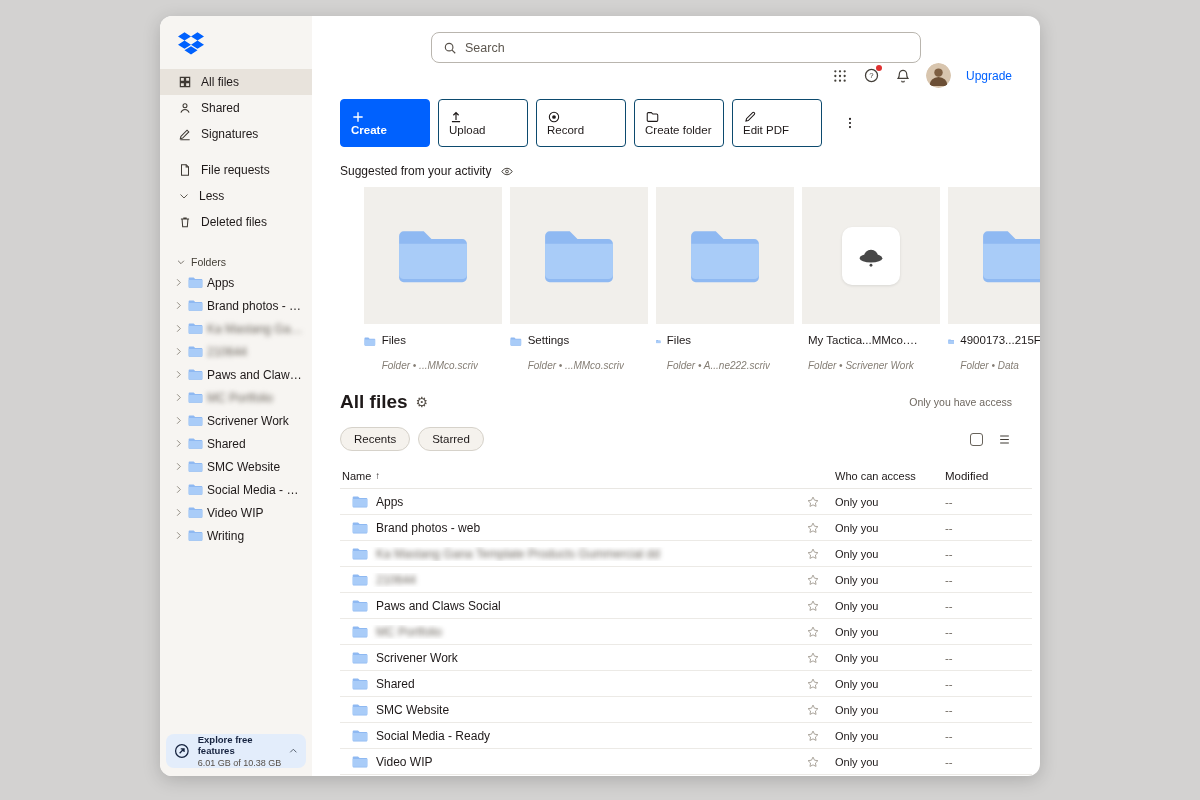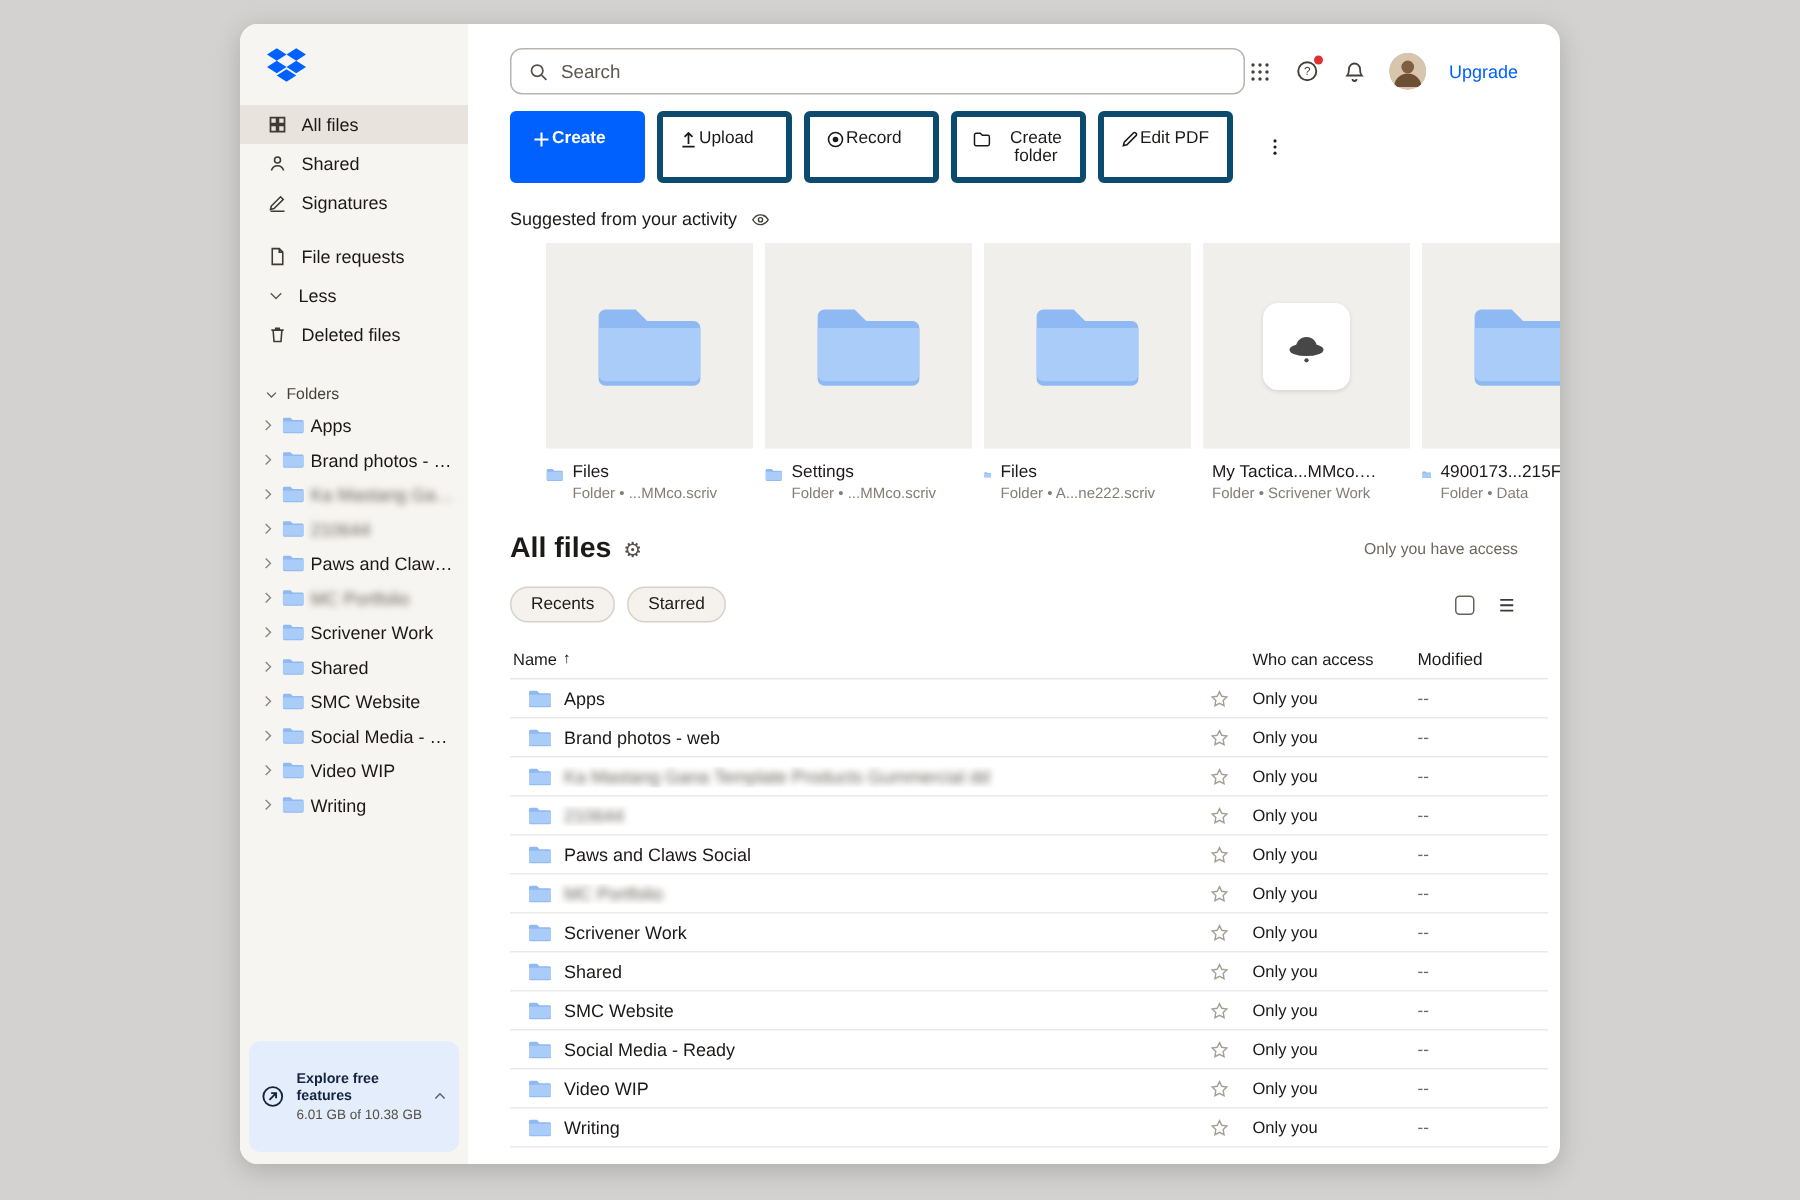--- a/index.html
+++ b/index.html
@@ -36,7 +36,7 @@
   
   .main { flex:1; padding:16px 0 0 28px; position:relative; overflow:hidden; }
 
-  .topbar { display:flex; align-items:center; padding-right:28px; }
+  .topbar { display:flex; align-items:center; padding-right:28px;flex-direction:column; }
   .search { width:490px; height:31px; border:1px solid #b9b5ae; border-radius:8px;
             display:flex; align-items:center; gap:8px; padding:0 11px; color:#5d574f;
             font-size:12.5px; background:#fff; cursor:text; }

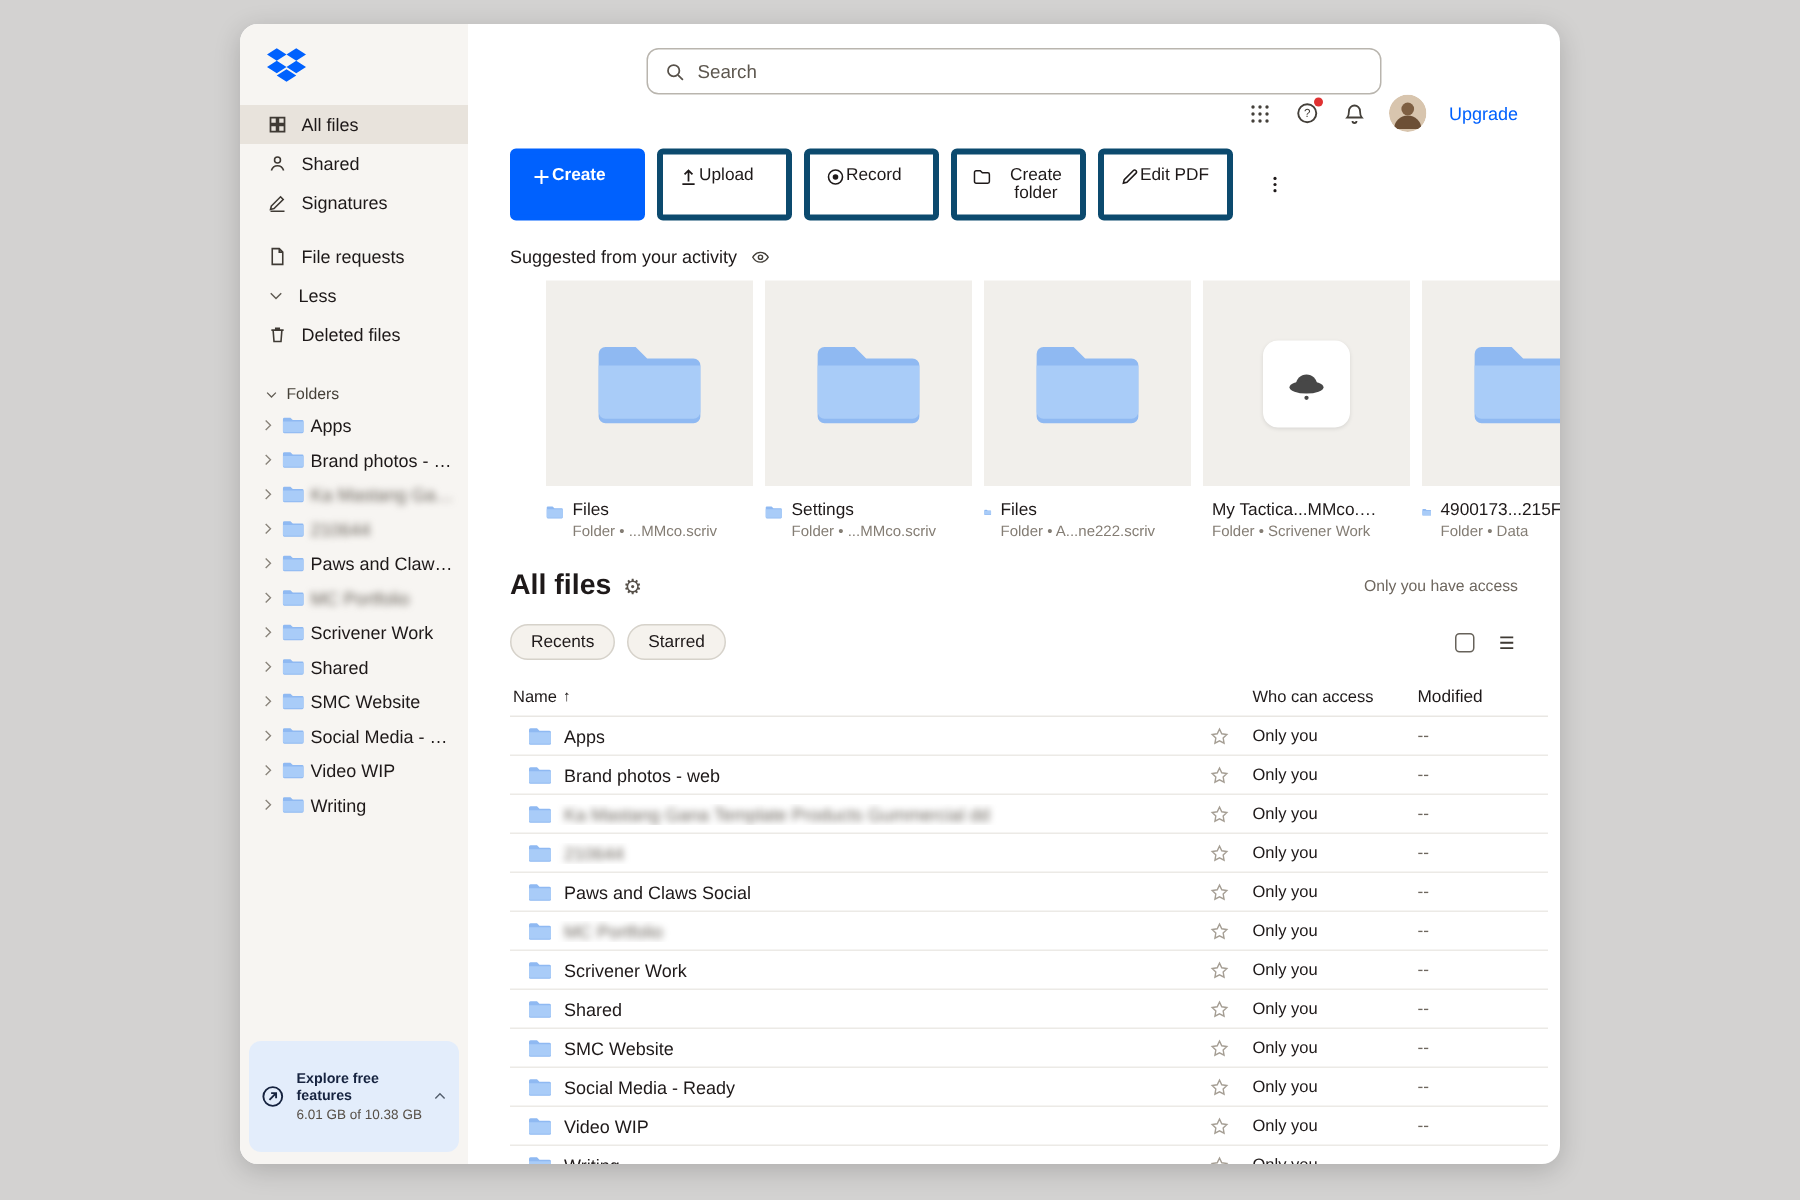--- a/index.html
+++ b/index.html
@@ -47,8 +47,8 @@
   .upgrade { font-size:12px; color:#0061fe; text-decoration:none; cursor:pointer; }
 
   .actions { display:flex; margin-top:11px; gap:8px; align-items:center; }
-  .abtn { width:90px; height:48px; border:4px solid #0c4a6e; border-radius:4px; background:#fff;
-          display:flex; flex-direction:row; justify-content:flex-start; align-items:flex-start;
+  .abtn { width:90px; height:48px; border:1px solid #0c4a6e; border-radius:4px; background:#fff;
+          display:flex; flex-direction:column; justify-content:center; align-items:flex-start;
           padding:8px 0 8px 10px; font-size:11.5px; color:#1e1919; cursor:pointer;
           font-family:"Liberation Sans", sans-serif; }
   .abtn.primary { background:#0061fe; border-color:#0061fe; color:#fff; font-weight:bold; }

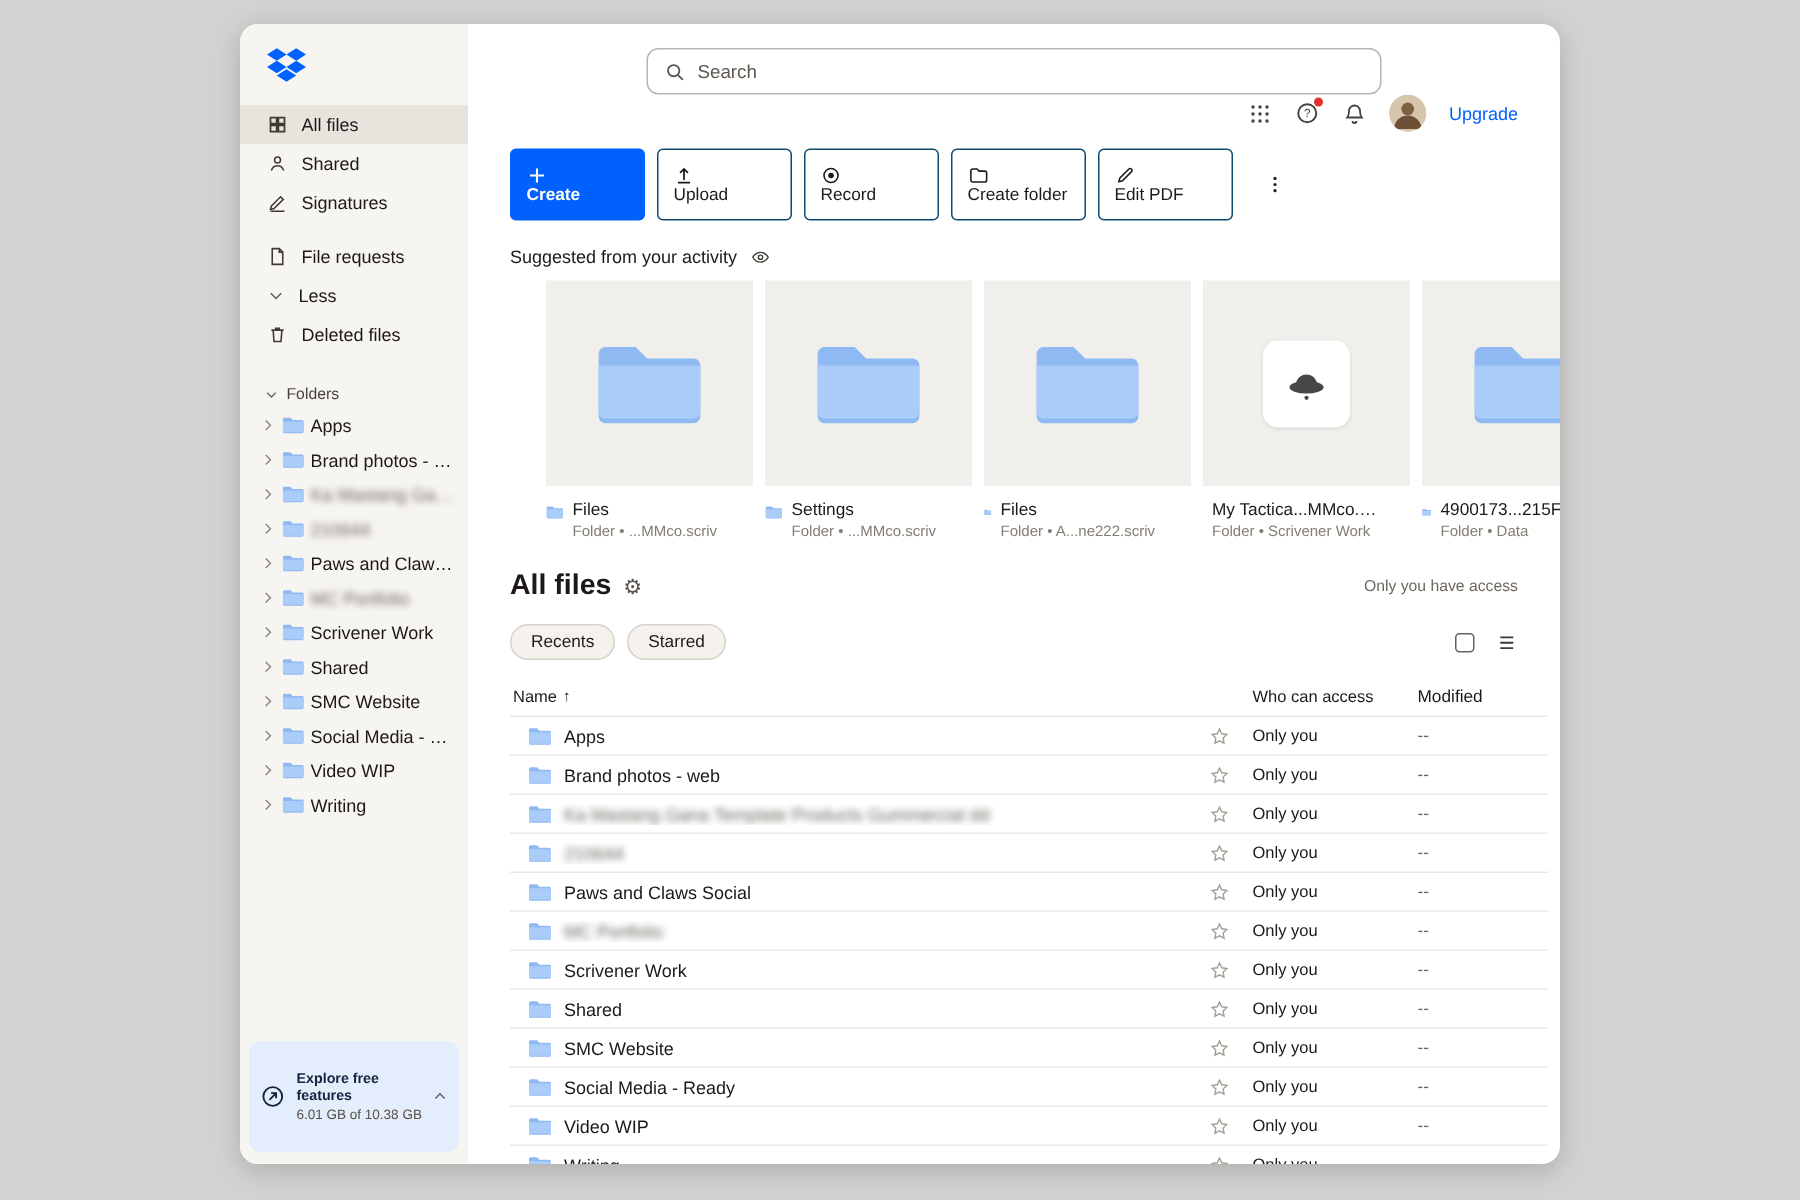--- a/index.html
+++ b/index.html
@@ -63,7 +63,7 @@
            display:flex; align-items:center; justify-content:center; }
   .cinfo { margin-top:10px; display:flex; gap:6px; align-items:flex-start; }
   .cname { font-size:11.5px; color:#1e1919; white-space:nowrap; overflow:hidden; text-overflow:ellipsis; max-width:115px; }
-  .cmeta { font-size:10px; color:#847d74; margin-top:3px; white-space:nowrap; overflow:hidden; text-overflow:ellipsis; max-width:115px; }
+  .cmeta { font-size:10px; color:#847d74; margin-top:14px; white-space:nowrap; overflow:hidden; text-overflow:ellipsis; max-width:115px;font-style:italic; }
 
   .allfiles-row { margin-top:20px; display:flex; align-items:center; gap:8px; padding-right:28px; }
   .allfiles-row h1 { font-size:19px; color:#1e1919; }

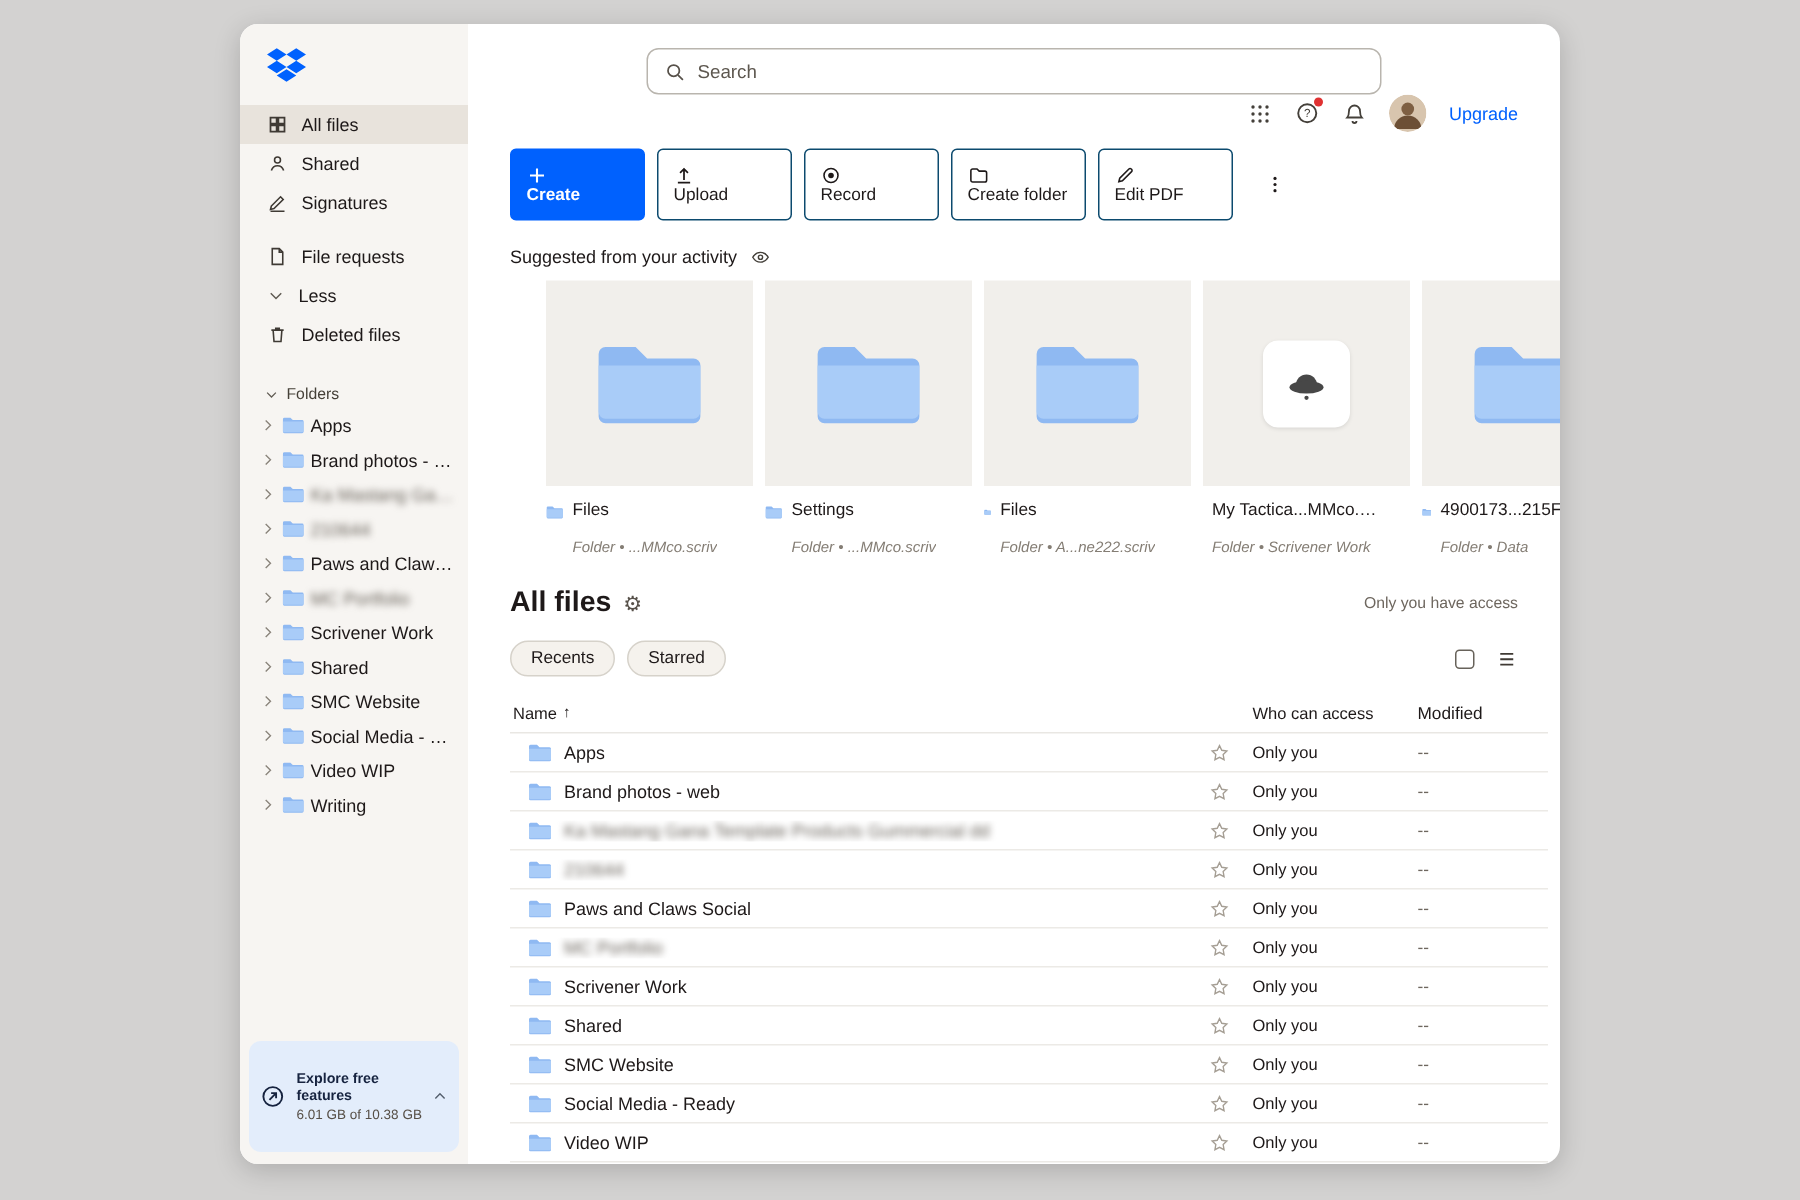--- a/index.html
+++ b/index.html
@@ -26,7 +26,7 @@
   .folder-item .chev { flex:0 0 auto; }
   .folder-item .flabel { white-space:nowrap; overflow:hidden; text-overflow:ellipsis; max-width:98px; }
   .side-footer { position:absolute; left:6px; right:6px; bottom:8px; background:#e3edfb;
-                 border-radius:8px; padding:20px 7px; display:flex; align-items:center; gap:7px; cursor:pointer; }
+                 border-radius:8px; padding:0 7px; display:flex; align-items:center; gap:7px; cursor:pointer; }
   .sf-title { font-size:9.5px; font-weight:bold; color:#16233f; }
   .sf-usage { font-size:9px; color:#564f47; margin-top:2px; }
   .sf-chev { margin-left:auto; }

